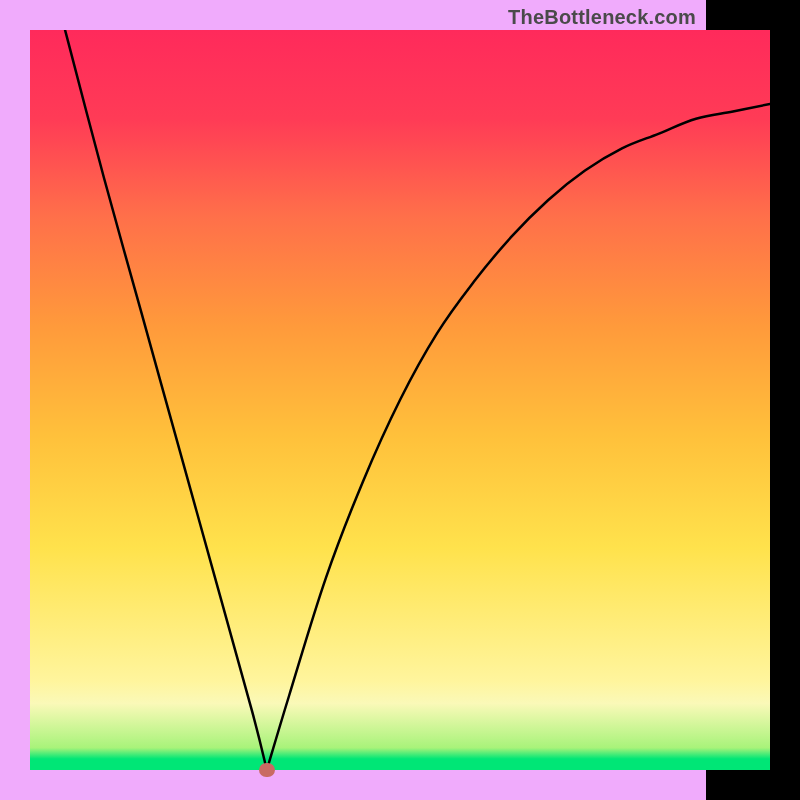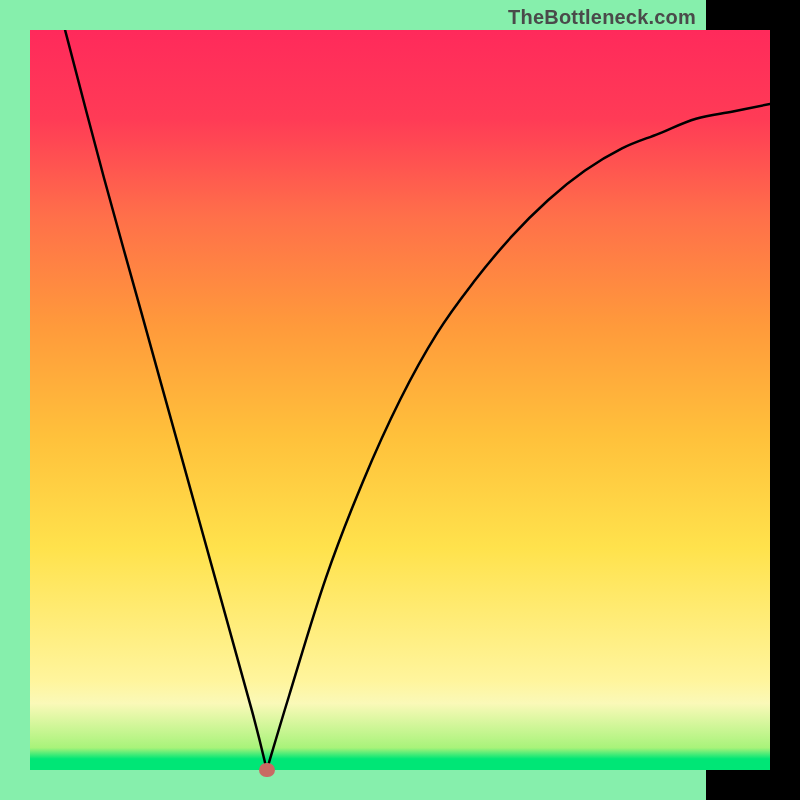--- a/index.html
+++ b/index.html
@@ -15,7 +15,7 @@
     position: relative;
     width: 706px;
     height: 800px;
-    background: #86efac;
+    background: #f0abfc;
   }
   .plot-area {
     position: absolute;

